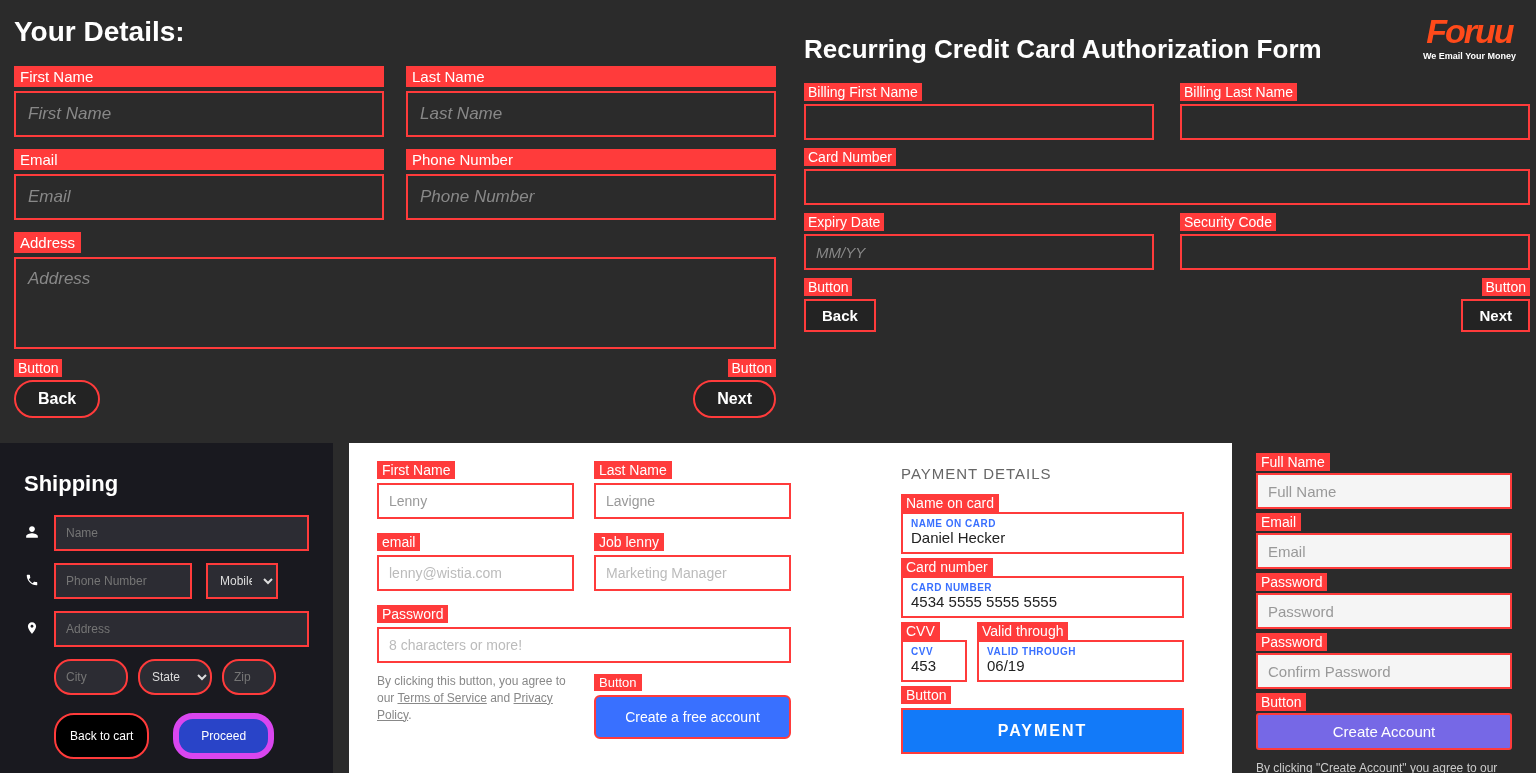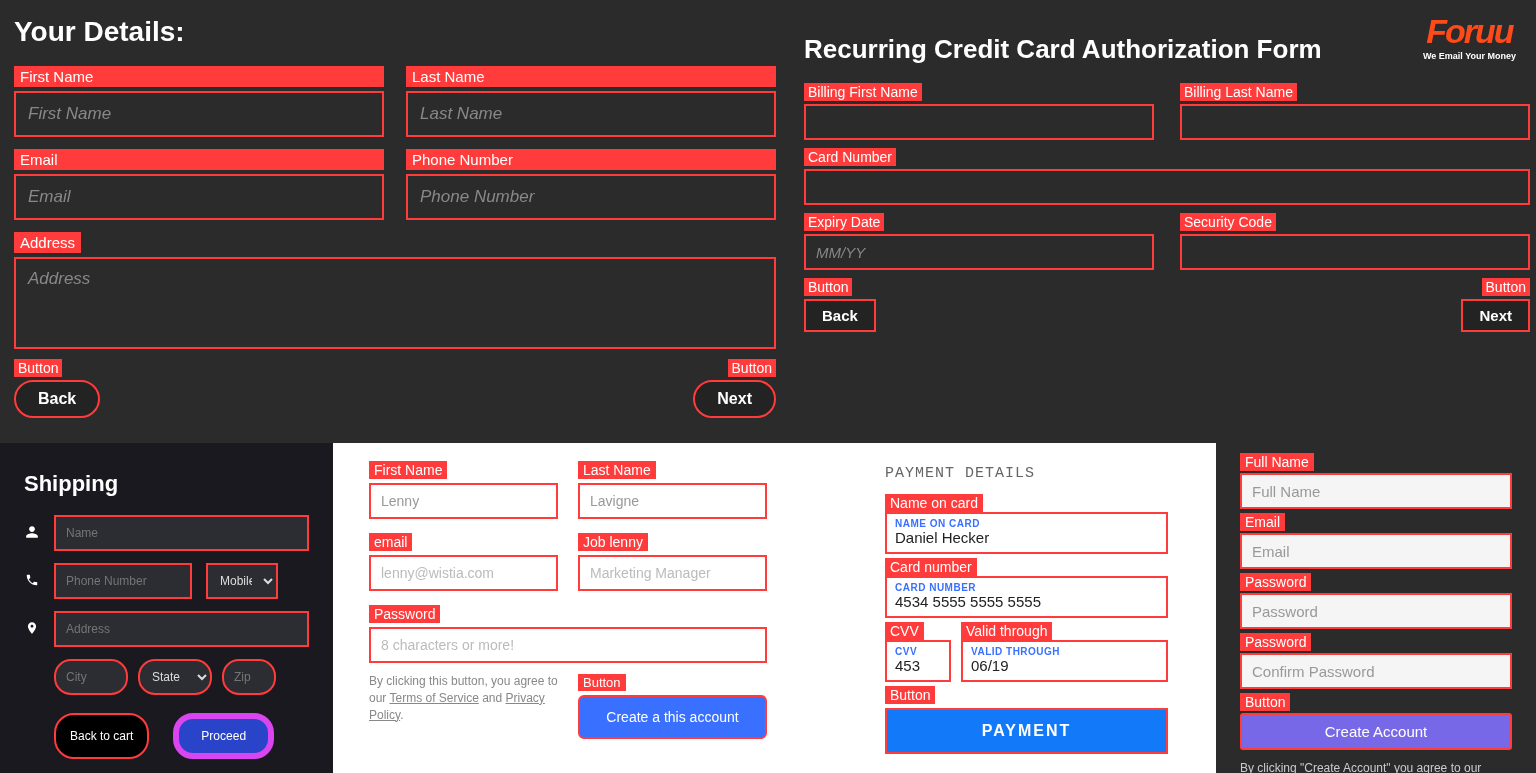--- a/index.html
+++ b/index.html
@@ -43,7 +43,7 @@
 .btn-blue { border: 6px solid #d946ef; background: #2944c8; color: #fff; font-size: 12px; padding: 10px 22px; border-radius: 20px; cursor: pointer; }
 .shbtnrow { display: flex; gap: 24px; margin-left: 30px; }
 
-.panel2 { width: 470px; background: #fff; color: #333; padding: 18px 36px; }
+.panel2 { width: 470px; background: #fff; color: #333; padding: 18px 28px; margin-left: 16px; }
 .p2row { display: flex; gap: 20px; margin-bottom: 14px; }
 .p2col { flex: 1; }
 .p2label { display: inline-block; background: #ff3b3b; color: #fff; font-size: 14px; padding: 1px 5px; margin-bottom: 4px; }

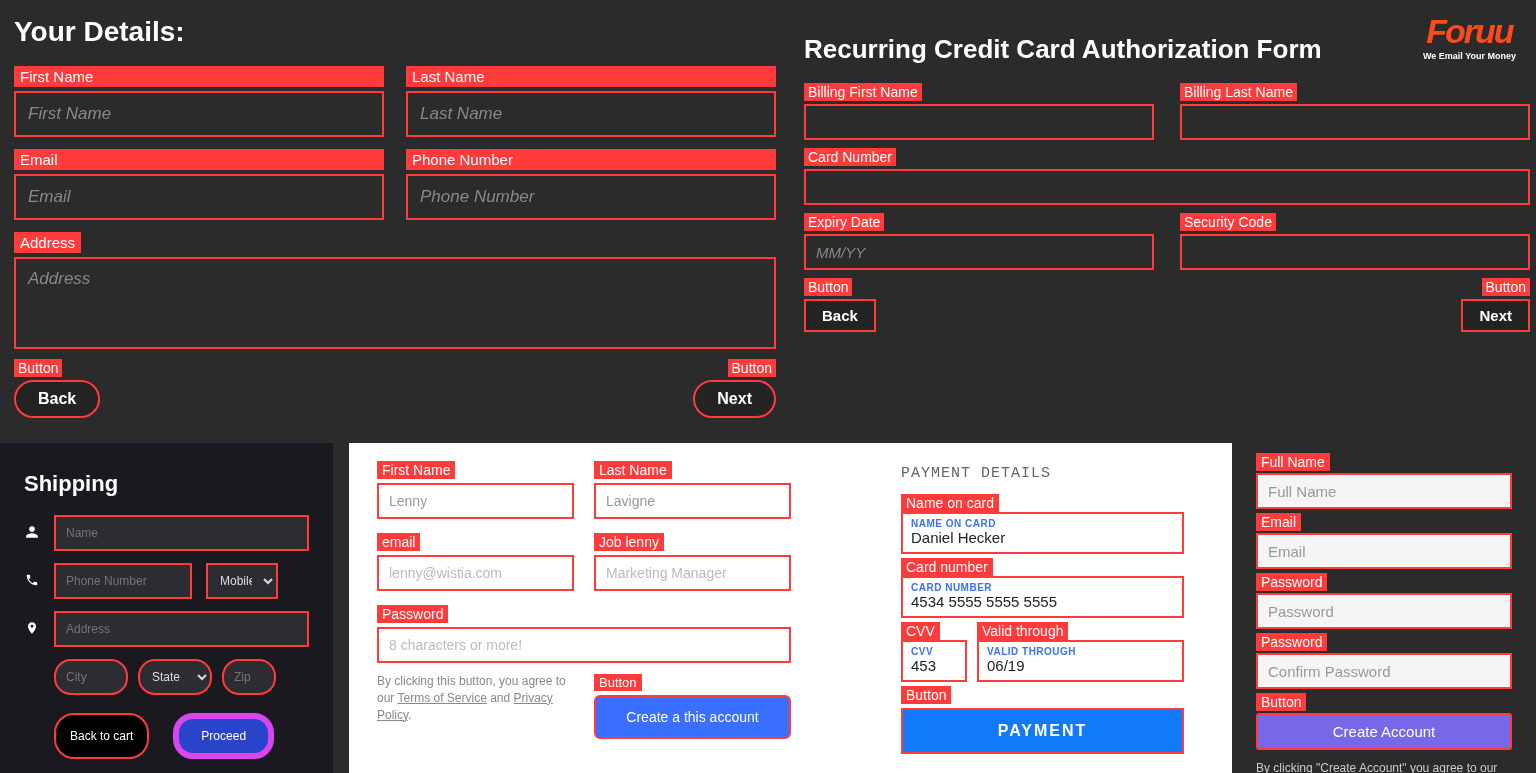--- a/index.html
+++ b/index.html
@@ -57,7 +57,7 @@
 .p2btn { width: 100%; background: #3970ff; color: #fff; border: 2px solid #ff3b3b; font-size: 14px; font-weight: 500; padding: 12px 10px; border-radius: 6px; cursor: pointer; }
 
 .panel3 { width: 413px; background: #fff; color: #333; padding: 18px 48px 18px 82px; }
-.p3head { font-size: 15px; font-weight: 400; color: #666; letter-spacing: 1px; margin: 4px 0 12px 0; font-family: Liberation Mono, monospace; }
+.p3head { font-size: 15px; font-weight: 400; color: #666; letter-spacing: 1px; margin: 4px 0 12px 0; }
 .p3tag { display: inline-block; background: #ff3b3b; color: #fff; font-size: 14px; padding: 1px 5px; }
 .p3box { border: 2px solid #ff3b3b; padding: 4px 8px 6px 8px; margin-bottom: 4px; }
 .p3lab { color: #3970ff; font-size: 10px; font-weight: 600; letter-spacing: 0.5px; }

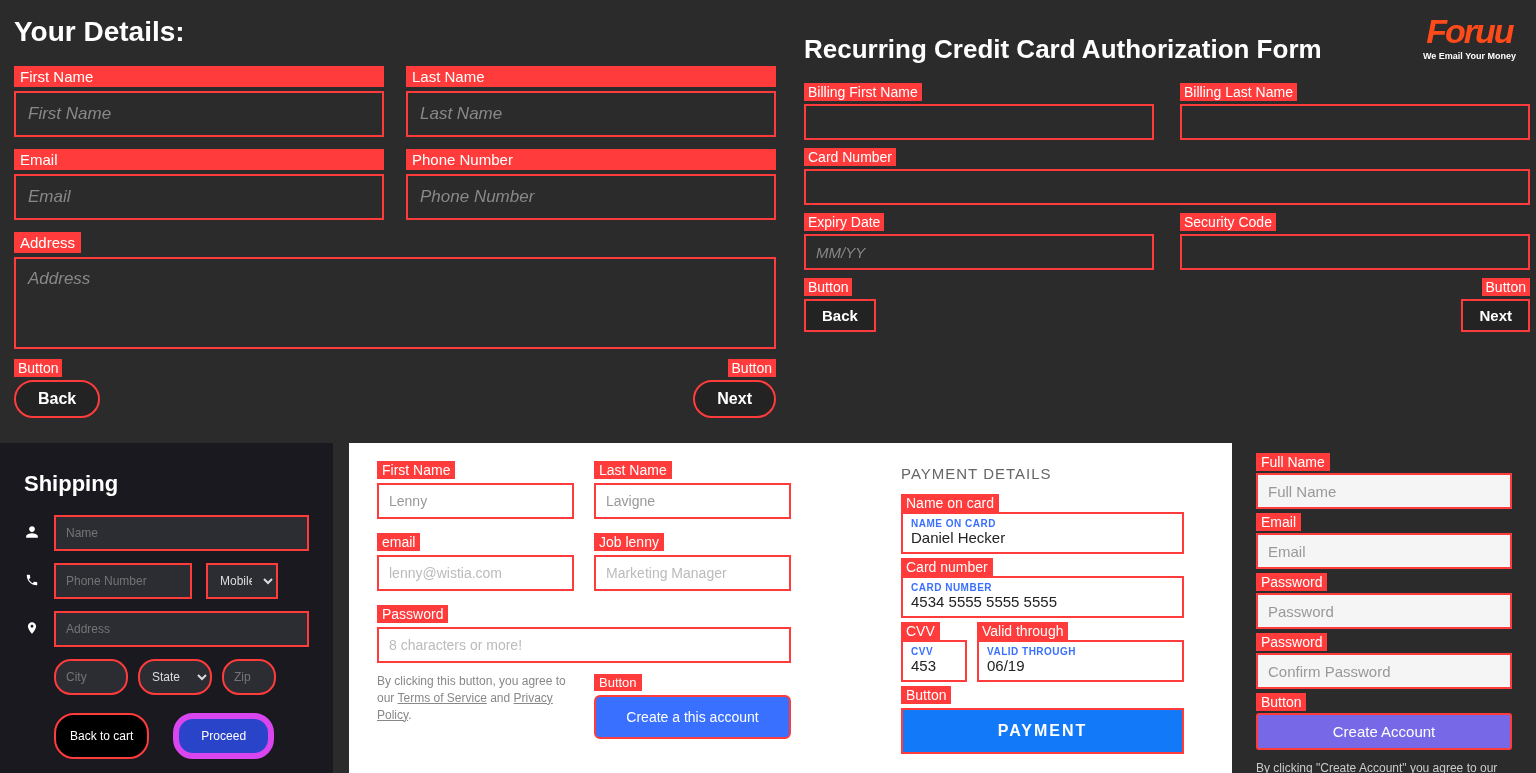--- a/index.html
+++ b/index.html
@@ -228,7 +228,7 @@
         </div>
         <div class="p2btncol">
           <span class="p2btntag">Button</span>
-          <button class="p2btn">Create a this account</button>
+          <button class="p2btn">Create a free account</button>
         </div>
       </div>
     </div>

